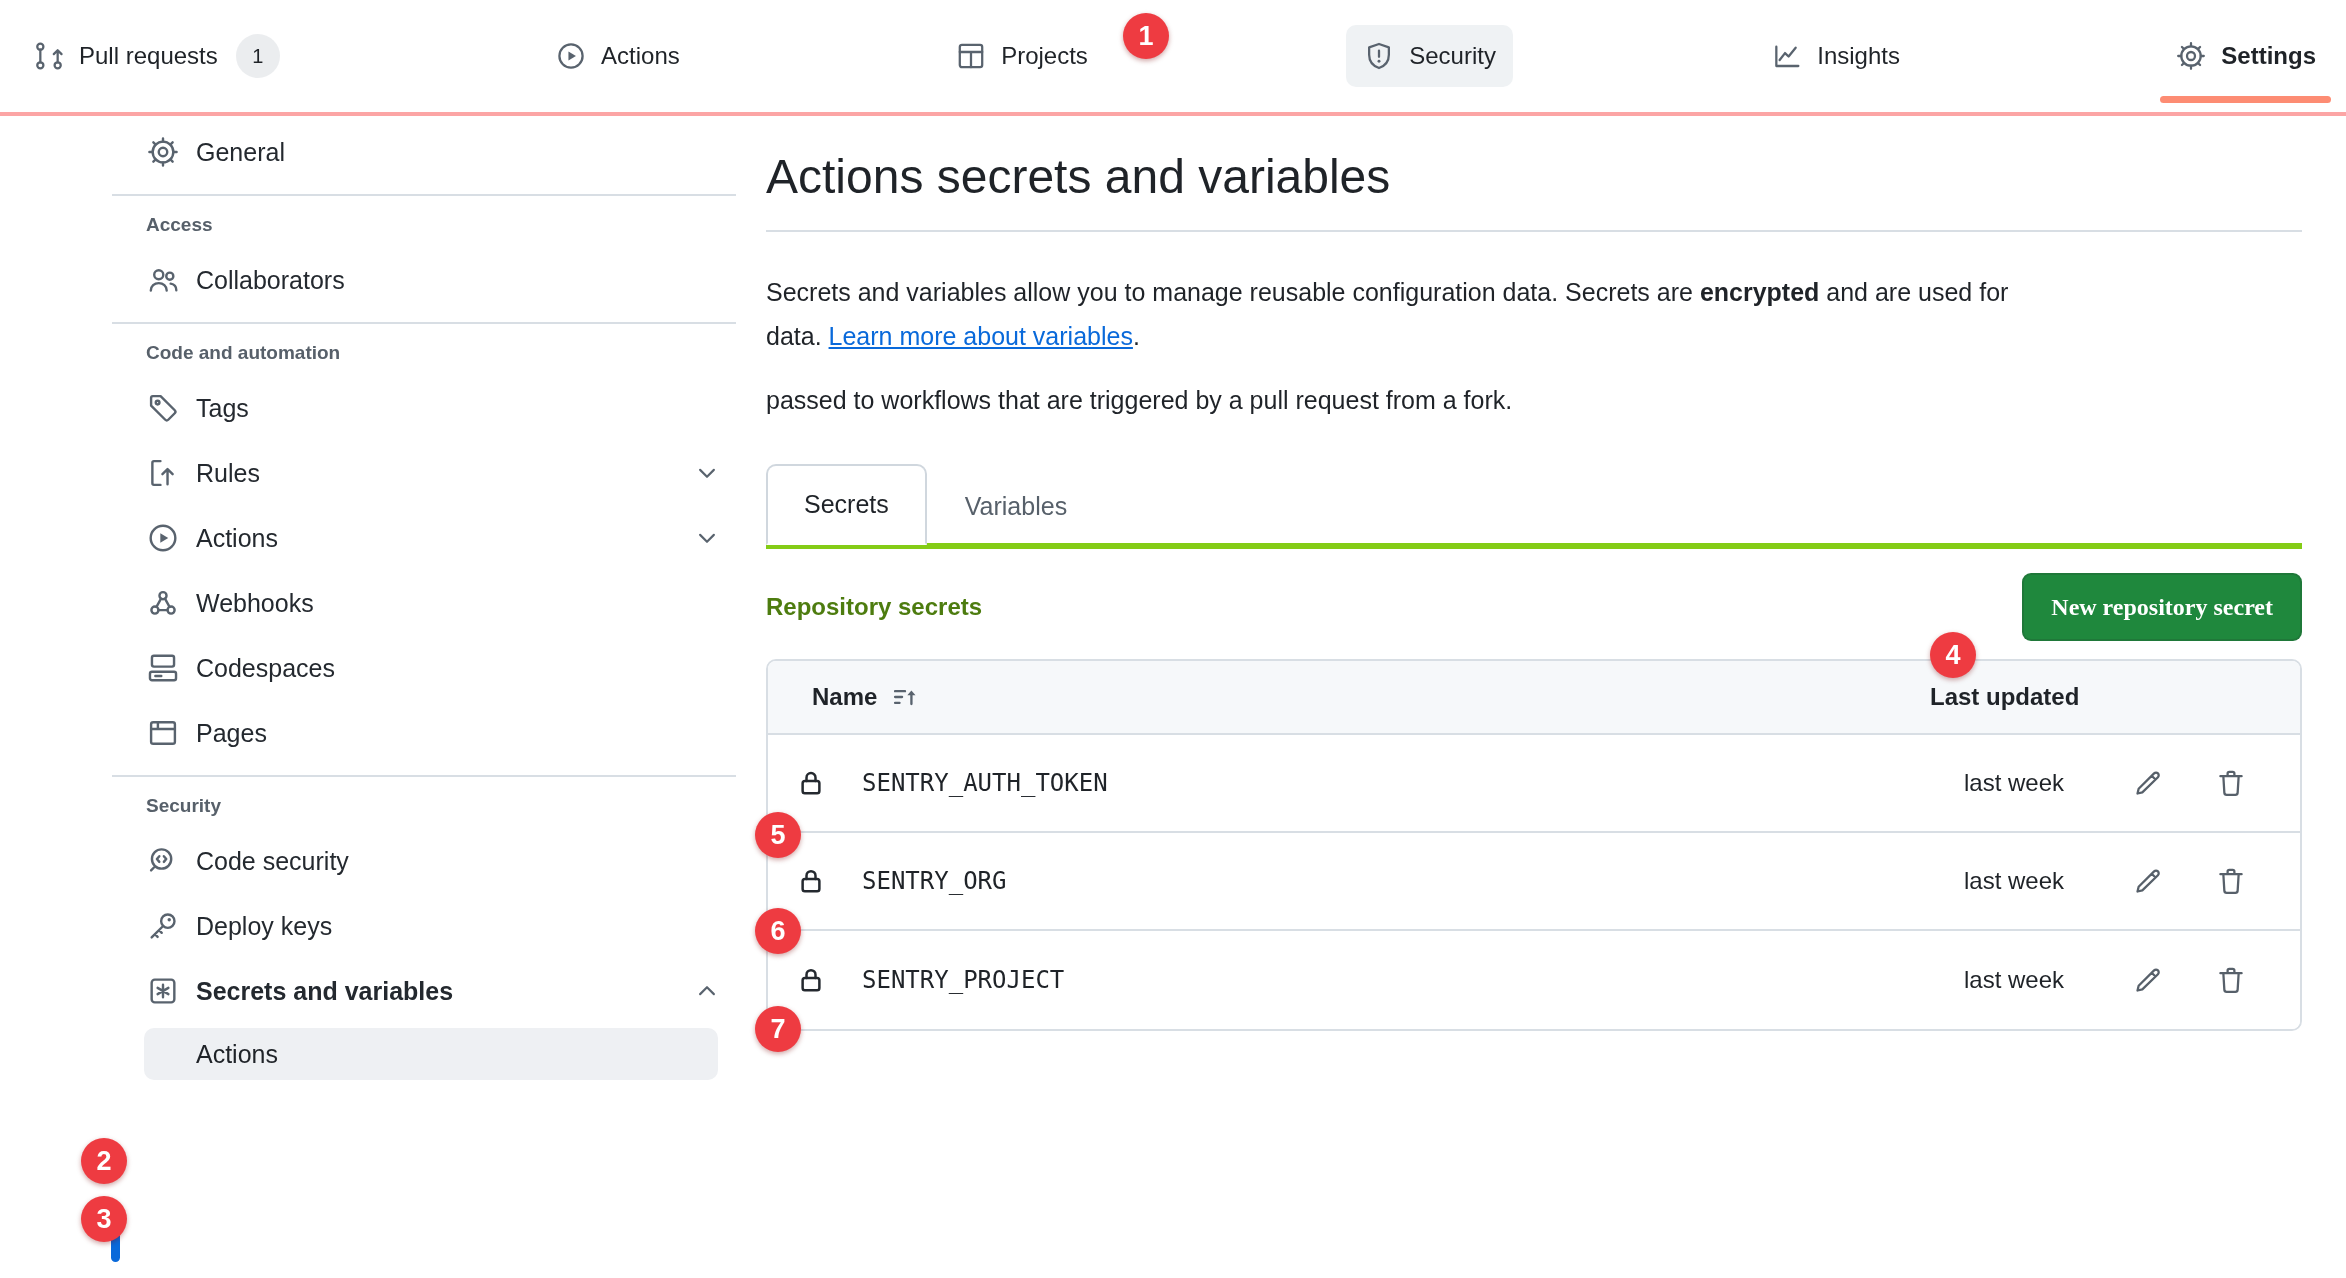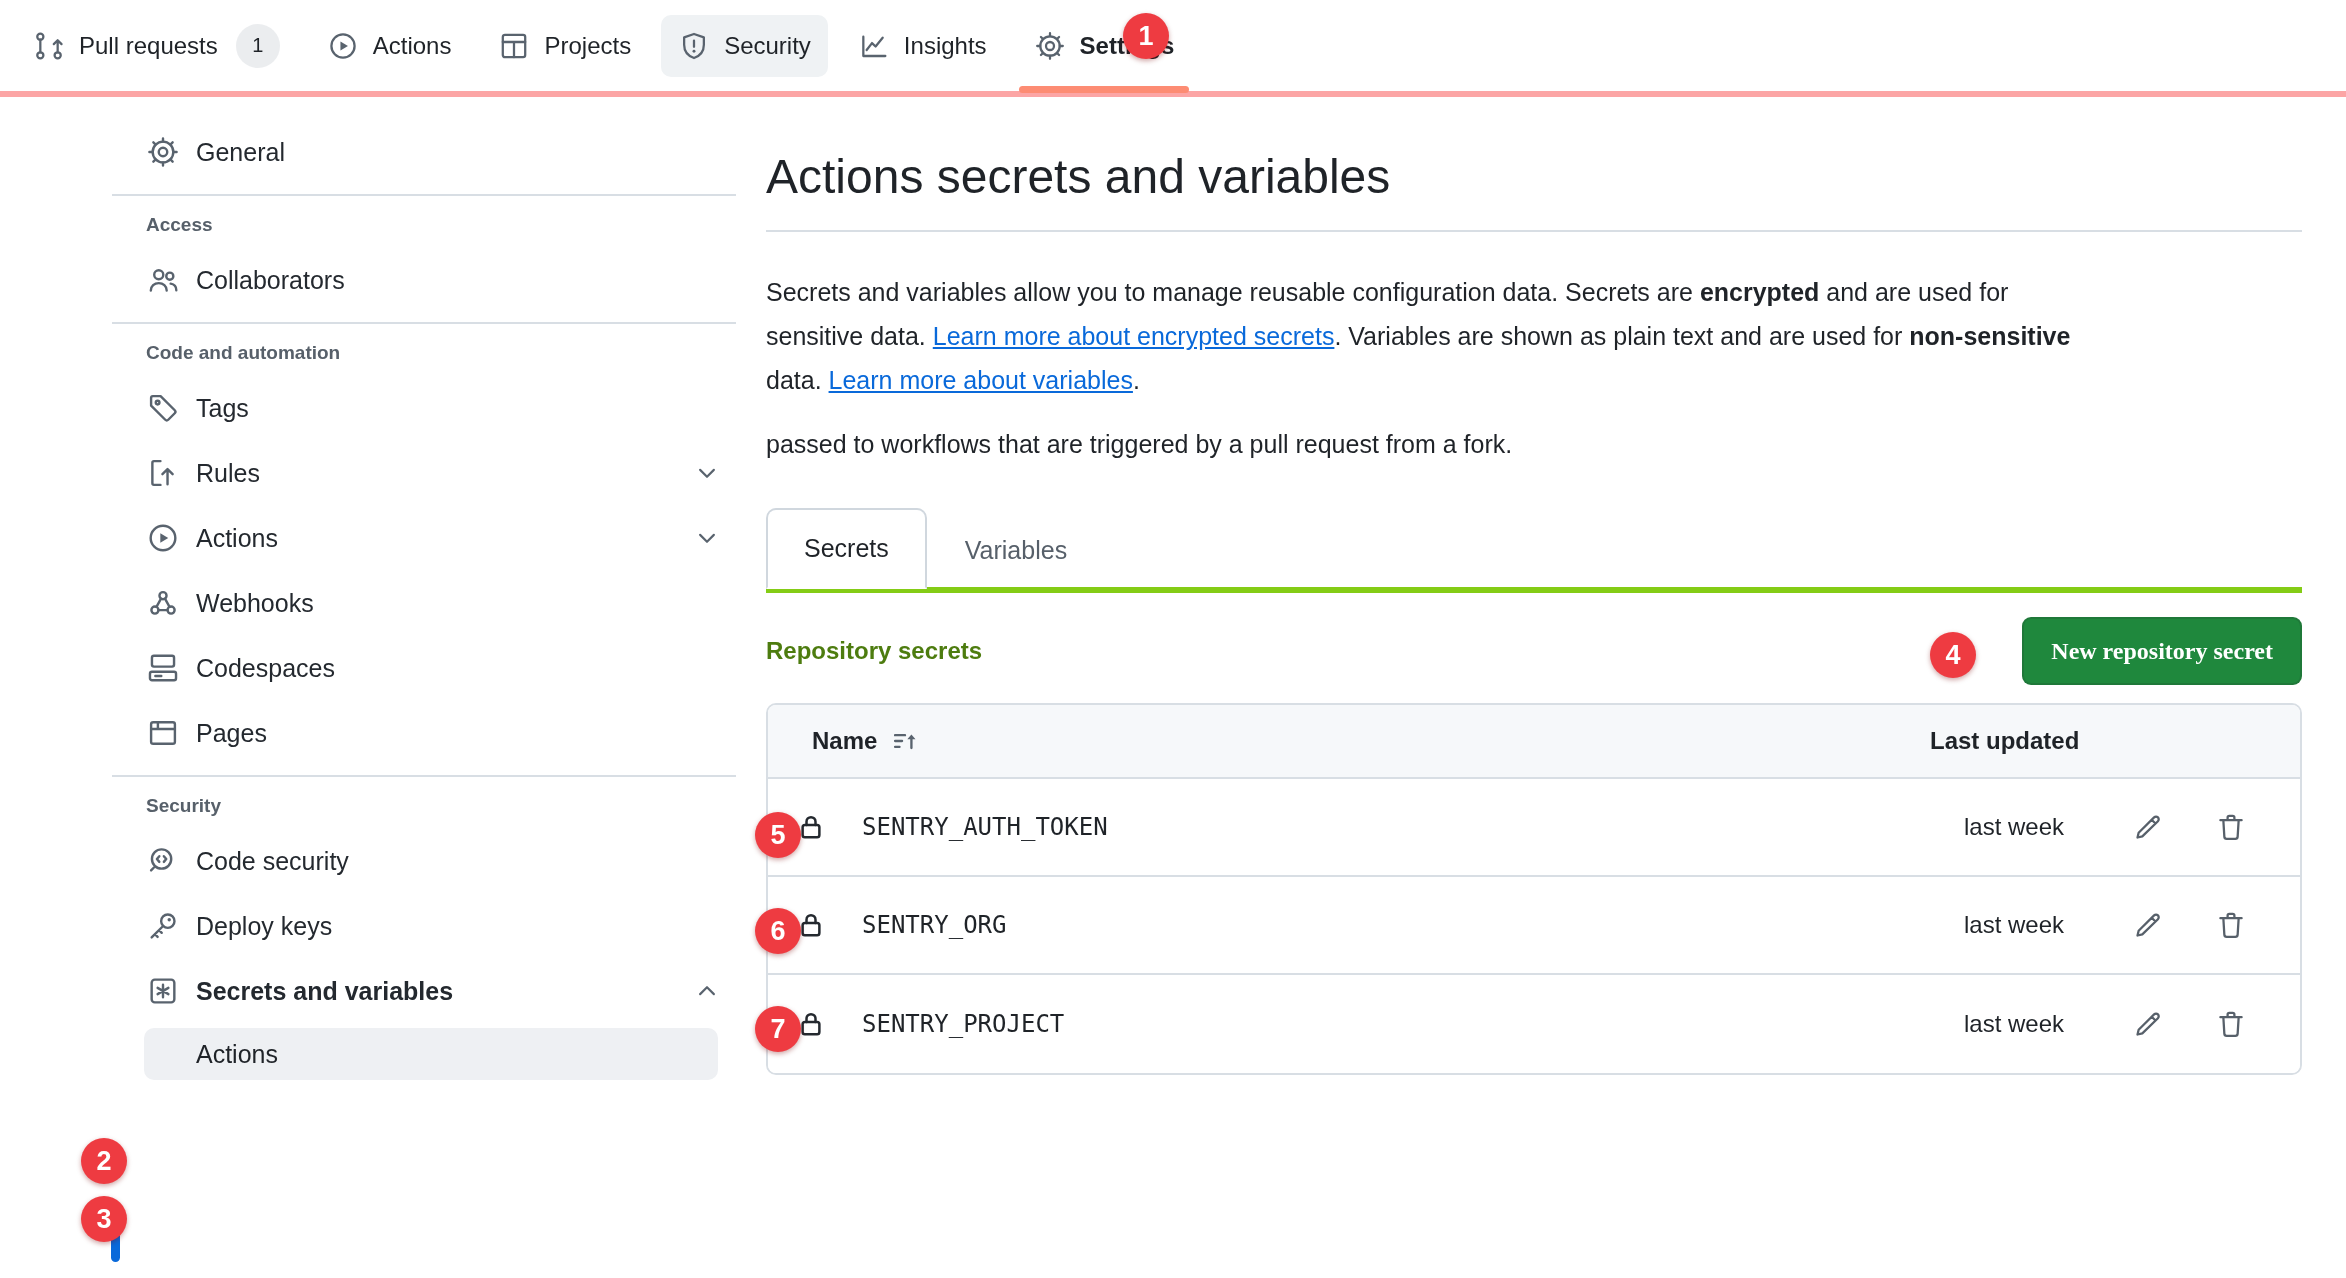--- a/index.html
+++ b/index.html
@@ -15,9 +15,9 @@
 
   
   .topnav {
-    position:absolute; left:0; top:0; width:2346px; height:97px;
+    position:absolute; left:0; top:0; width:2346px; height:116px;
     display:flex; align-items:center; padding-left:16px;
-    border-bottom:6px solid #fca5a5; background:#fff; z-index:5;
+    border-bottom:4px solid #fca5a5; background:#fff; z-index:5;justify-content:space-between;
   }
   .nav-item {
     position:relative; display:flex; align-items:center; gap:14px;

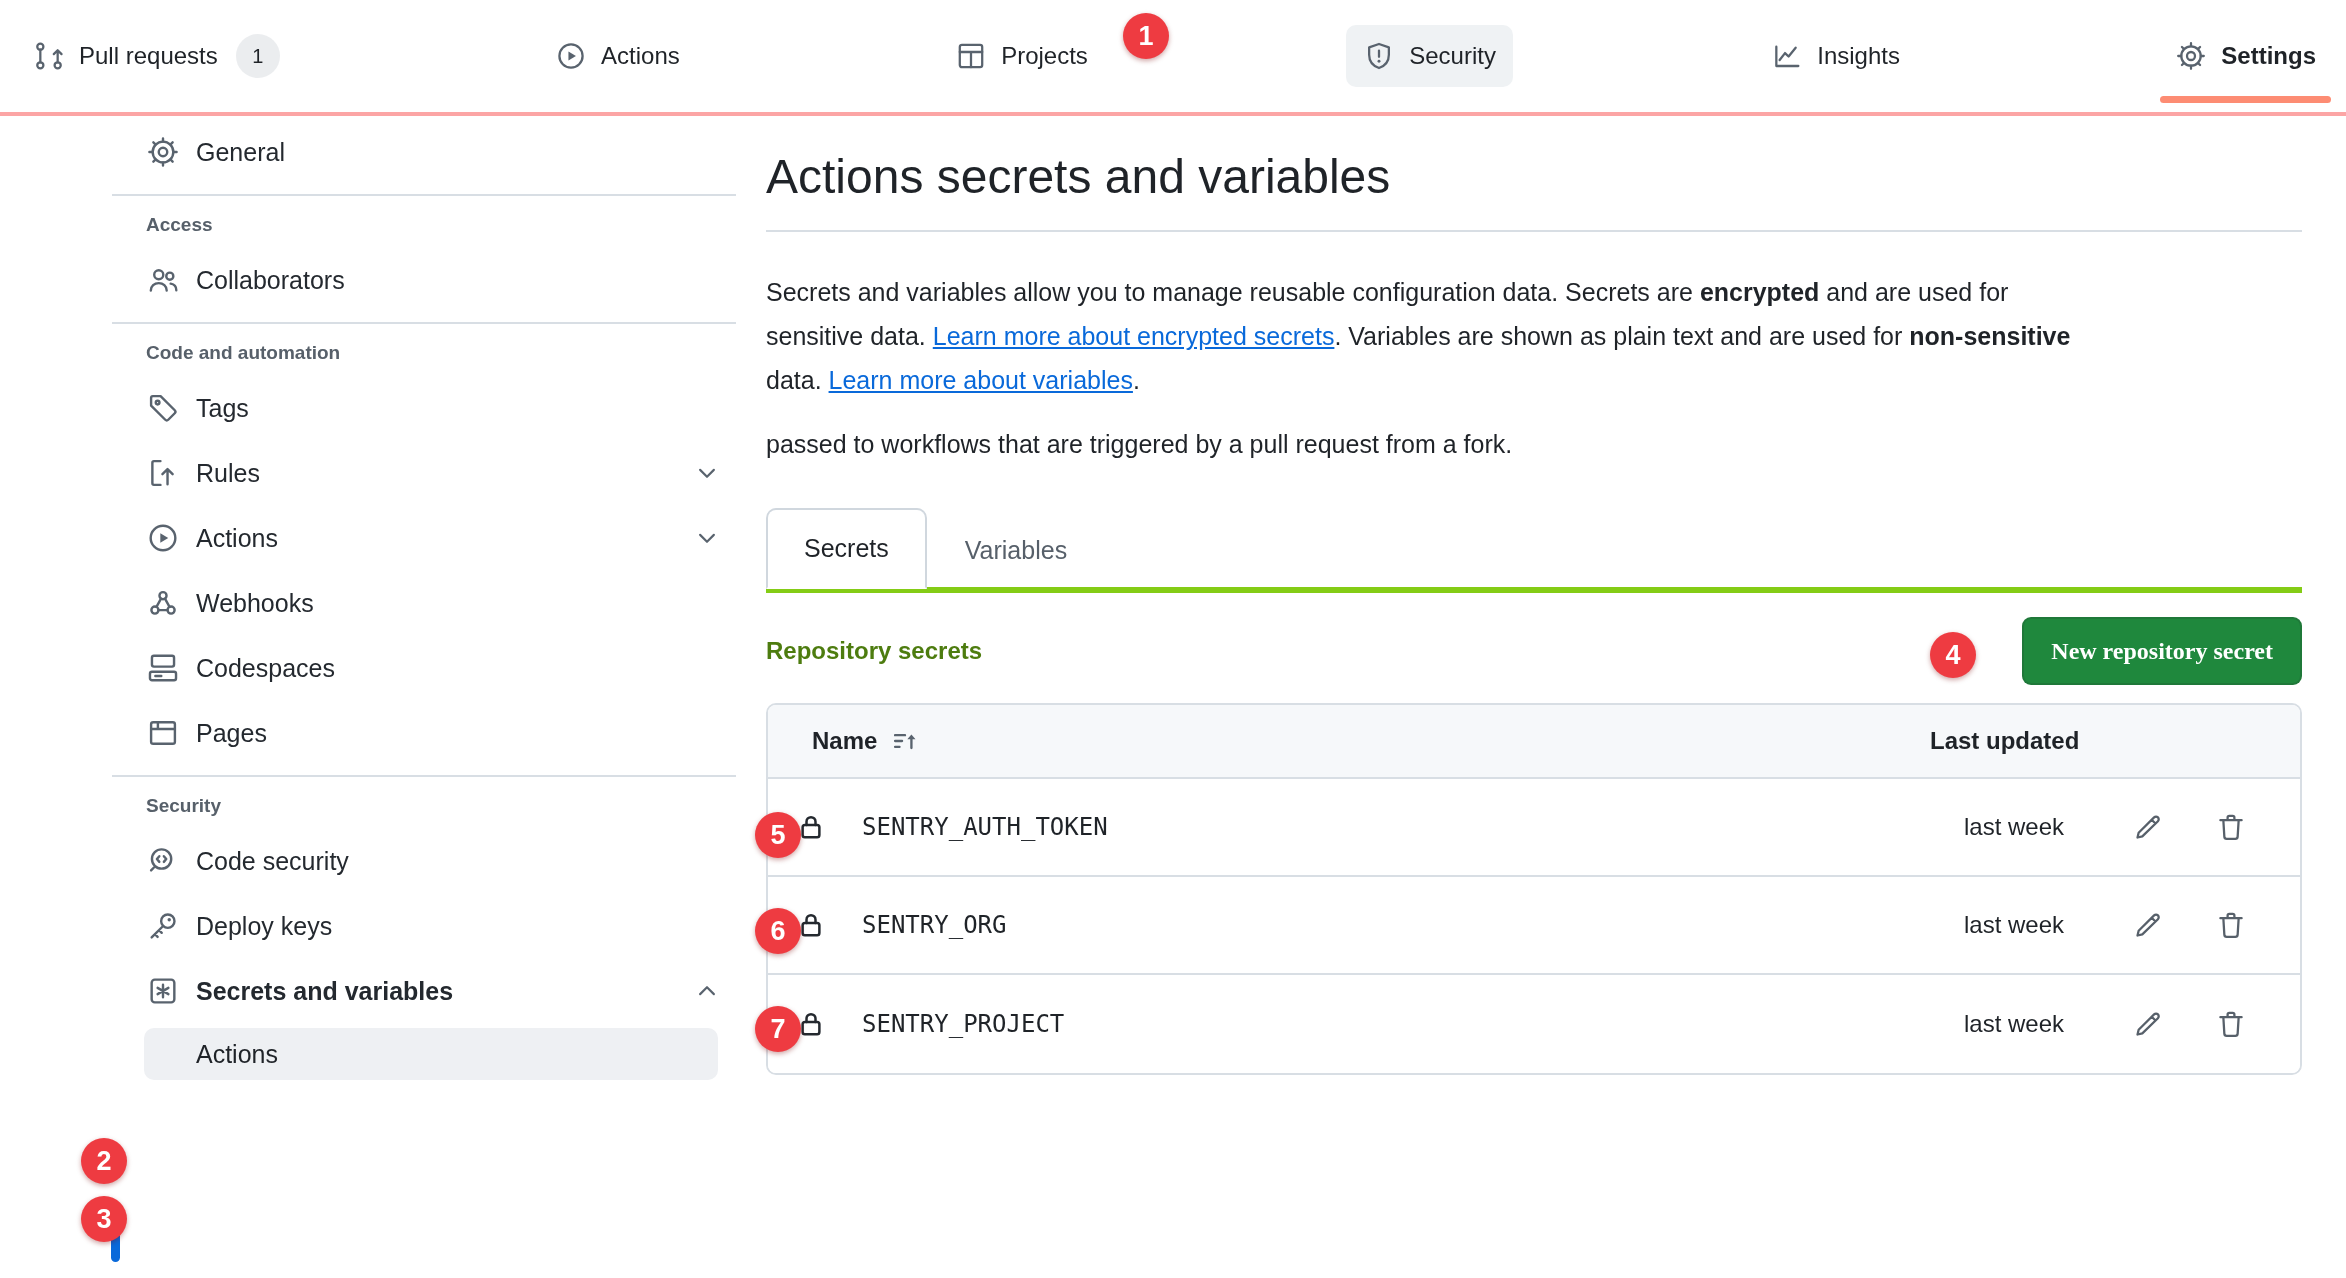--- a/index.html
+++ b/index.html
@@ -308,7 +308,6 @@
 
   <div class="para">
     <div class="p-line"><span>Secrets and variables allow you to manage reusable configuration data. Secrets are </span><strong>encrypted</strong><span> and are used for</span></div>
-    <div class="p-line"><span>sensitive data. </span><a>Learn more about encrypted secrets</a><span>. Variables are shown as plain text and are used for </span><strong>non-sensitive</strong></div>
     <div class="p-line"><span>data. </span><a>Learn more about variables</a><span>.</span></div>
   </div>
 

